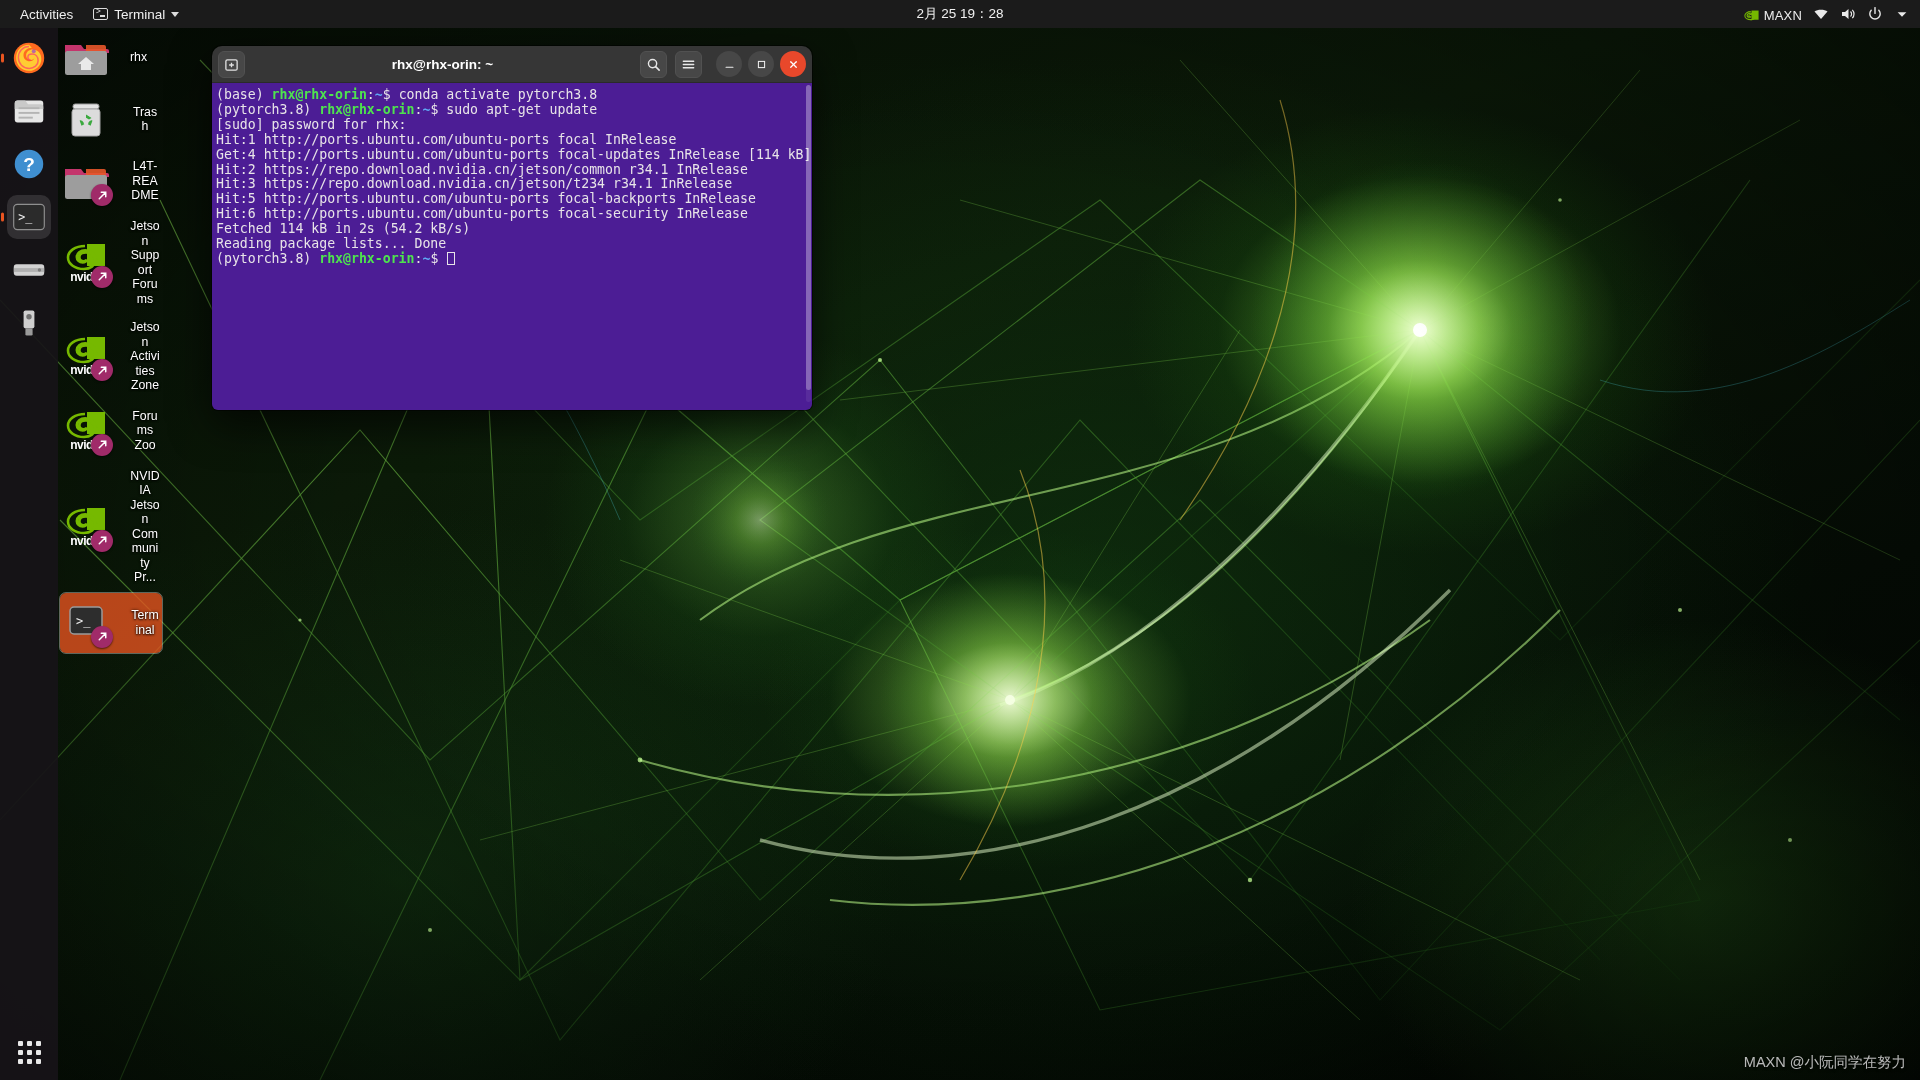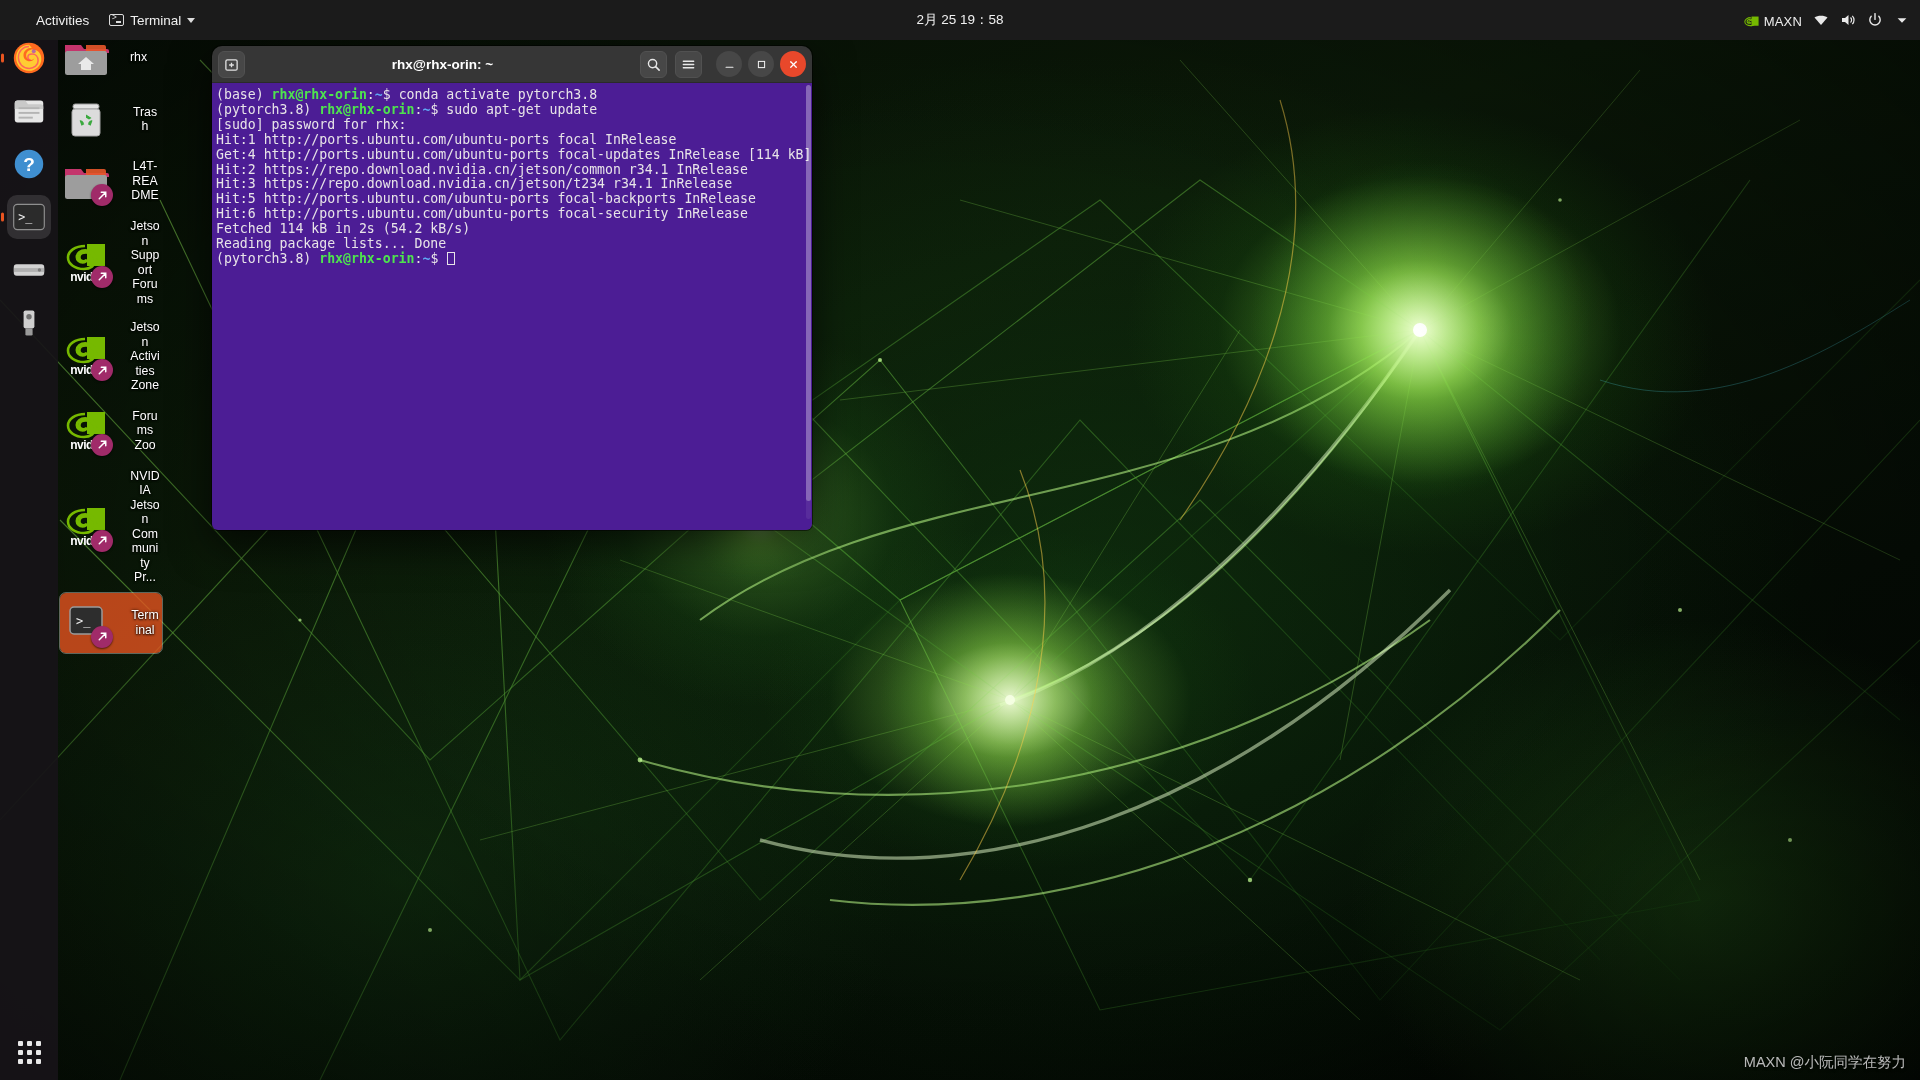--- a/index.html
+++ b/index.html
@@ -32,11 +32,10 @@
 
   
   #topbar {
-    position:absolute; top:0; left:0; right:0; height:40px;
+    position:absolute; top:0; left:0; right:0; height:28px;
     background:#1b1b1b; color:#e6e6e6;
     display:flex; align-items:center; font-size:13.5px;
     z-index:60;
-    padding-left:16px;
   }
   #topbar .tb-left { display:flex; align-items:center; gap:4px; padding-left:12px; }
   .tb-btn {

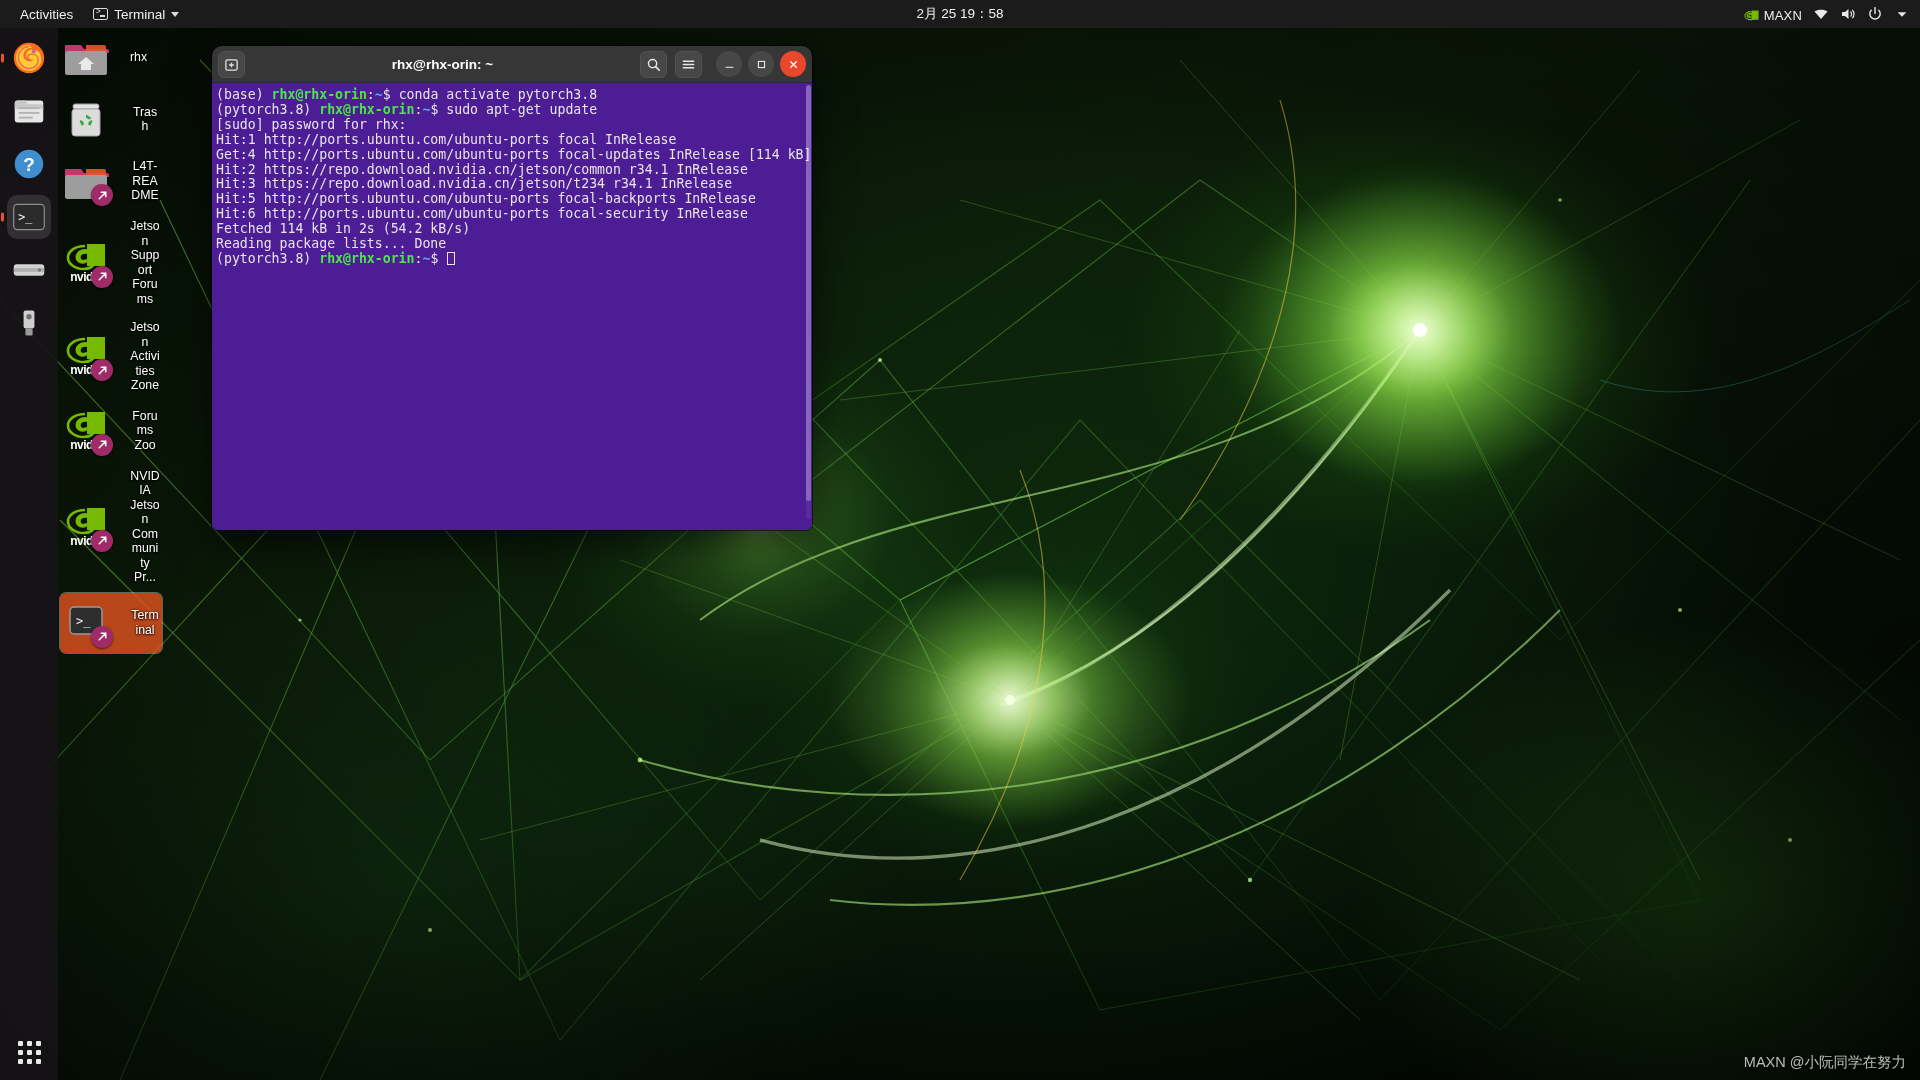--- a/index.html
+++ b/index.html
@@ -269,7 +269,7 @@
   </div>
 
   <div id="clock" class="tb-btn">
-    <span>2月 25  19：58</span>
+    <span>2月 25  19：28</span>
   </div>
 
   <div id="tb-right">

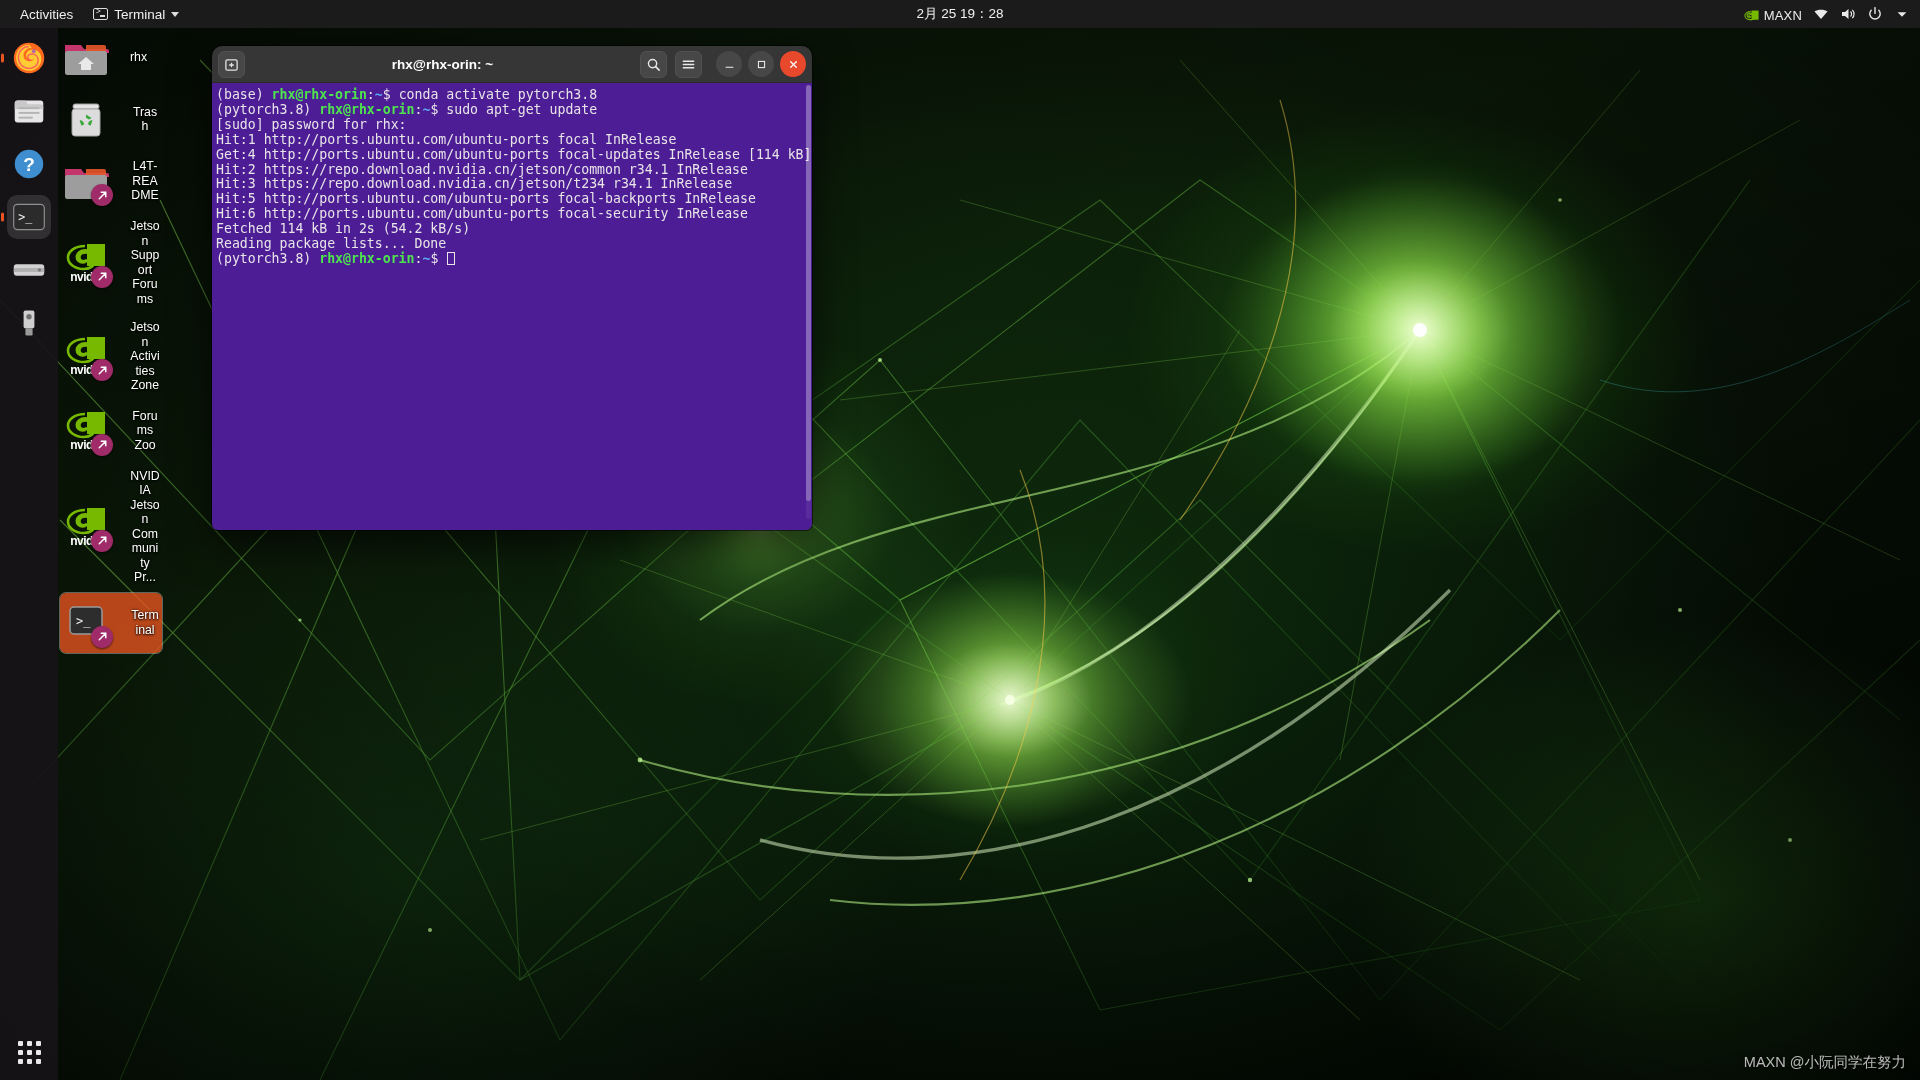--- a/index.html
+++ b/index.html
@@ -114,7 +114,7 @@
 
   
   #terminal-window {
-    position:absolute; left:212px; top:46px; width:600px; height:484px;
+    position:absolute; left:212px; top:46px; width:600px; height:364px;
     border-radius:10px 10px 6px 6px;
     box-shadow:0 14px 40px rgba(0,0,0,.65), 0 0 0 1px rgba(0,0,0,.5);
     z-index:40; overflow:hidden;

